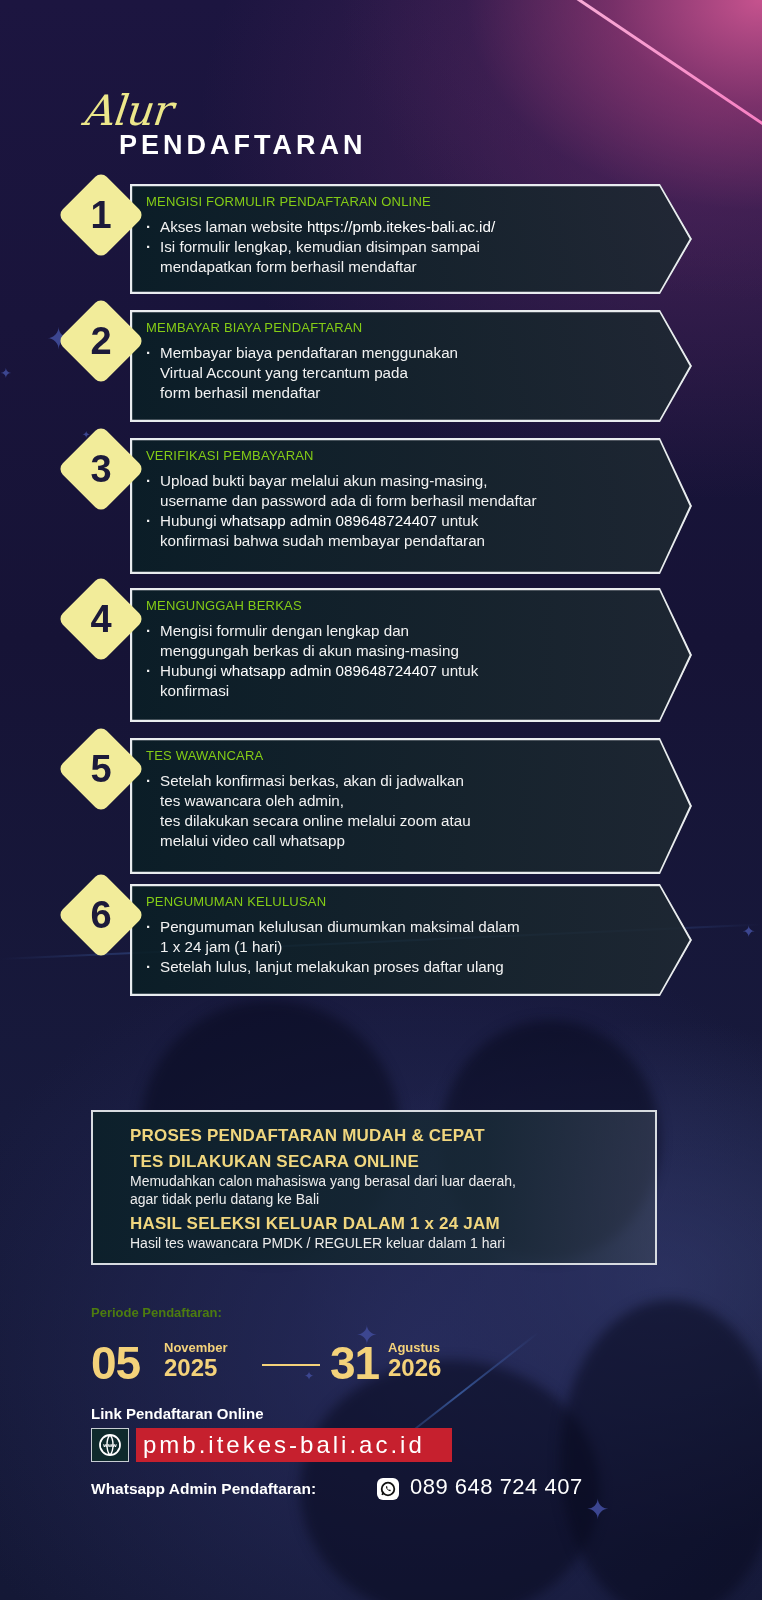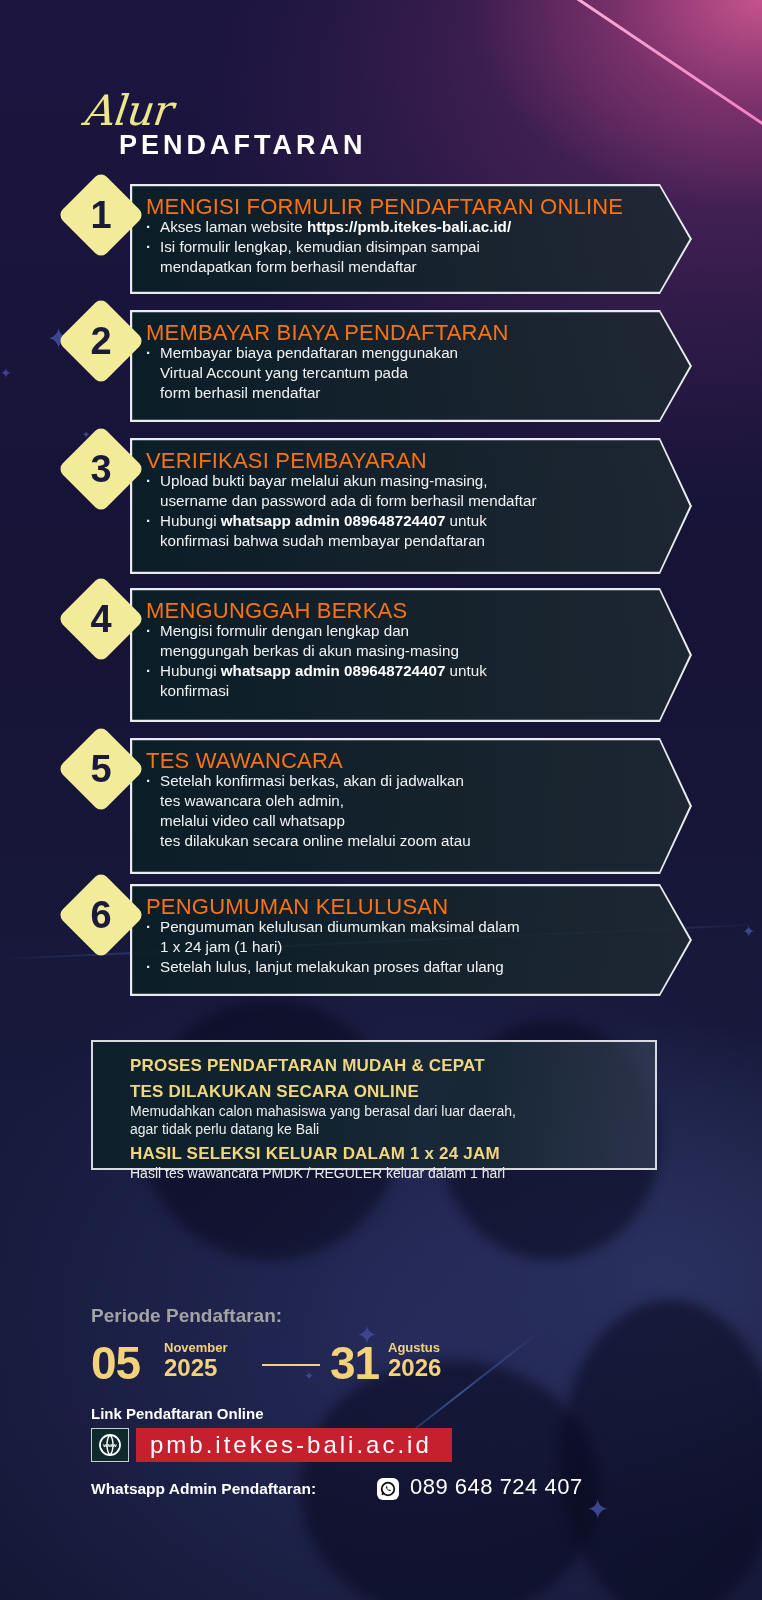--- a/index.html
+++ b/index.html
@@ -64,7 +64,7 @@
   }
   .step-title {
     position: absolute; left: 80px; top: 10px;
-    font-size: 22px; color: #f97316; letter-spacing: 0.2px; white-space: nowrap;
+    font-size: 13px; color: #84cc16; letter-spacing: 0.2px; white-space: nowrap;
   }
   .step-list { position: absolute; left: 80px; top: 33px; list-style: none; }
   .step-list li {

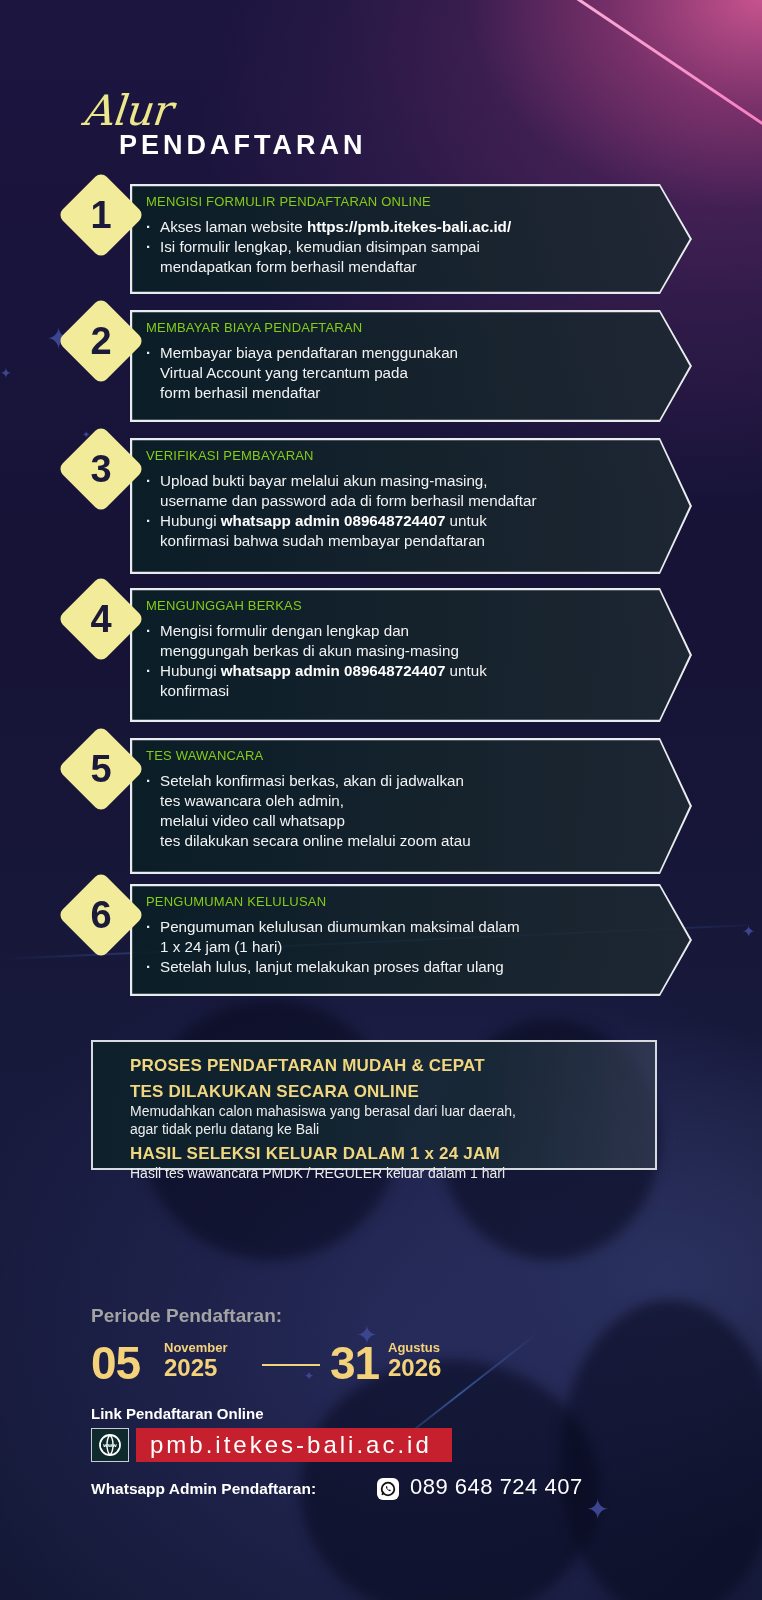--- a/index.html
+++ b/index.html
@@ -71,7 +71,7 @@
     font-size: 15.2px; line-height: 20px; color: #f2f2f2; padding-left: 14px; position: relative; white-space: nowrap;
   }
   .step-list li::before { content: "\00B7"; position: absolute; left: 0; top: 0; font-weight: bold; }
-  .step-list b { font-weight: bold; color: #ffffff; }
+  .step-list b { font-weight: normal; color: #ffffff; }
 
   
   .features {

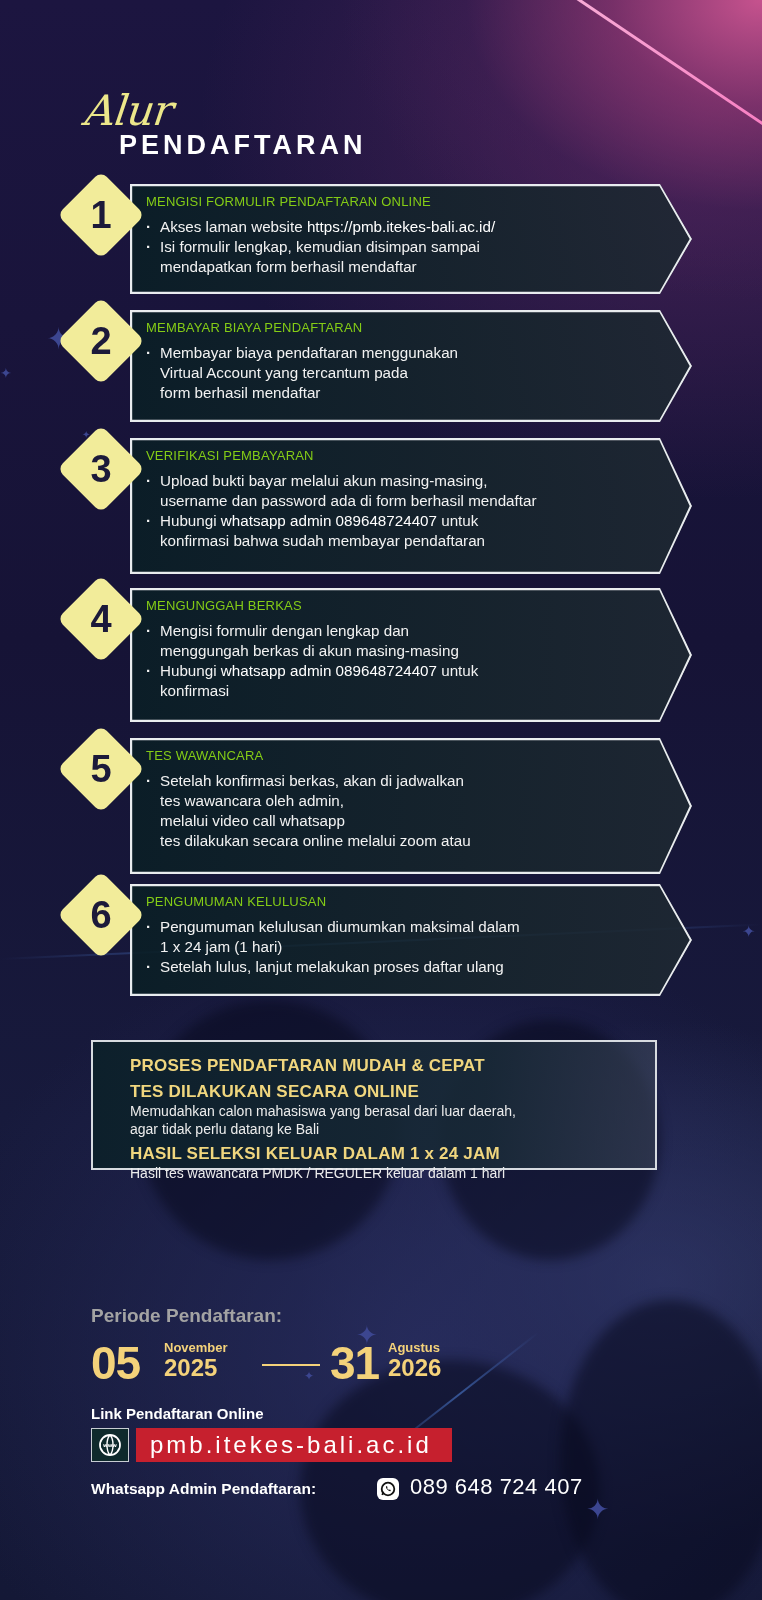--- a/index.html
+++ b/index.html
@@ -208,8 +208,8 @@
       <ul class="step-list">
         <li><span>Setelah konfirmasi berkas, akan di jadwalkan</span></li>
         <li class="cont"><span>tes wawancara oleh admin,</span></li>
+        <li class="cont"><span>tes dilakukan secara online melalui zoom atau</span></li>
         <li class="cont"><span>melalui video call whatsapp</span></li>
-        <li class="cont"><span>tes dilakukan secara online melalui zoom atau</span></li>
       </ul>
     </div>
     <div class="step" style="top: 884px; height: 112px;">

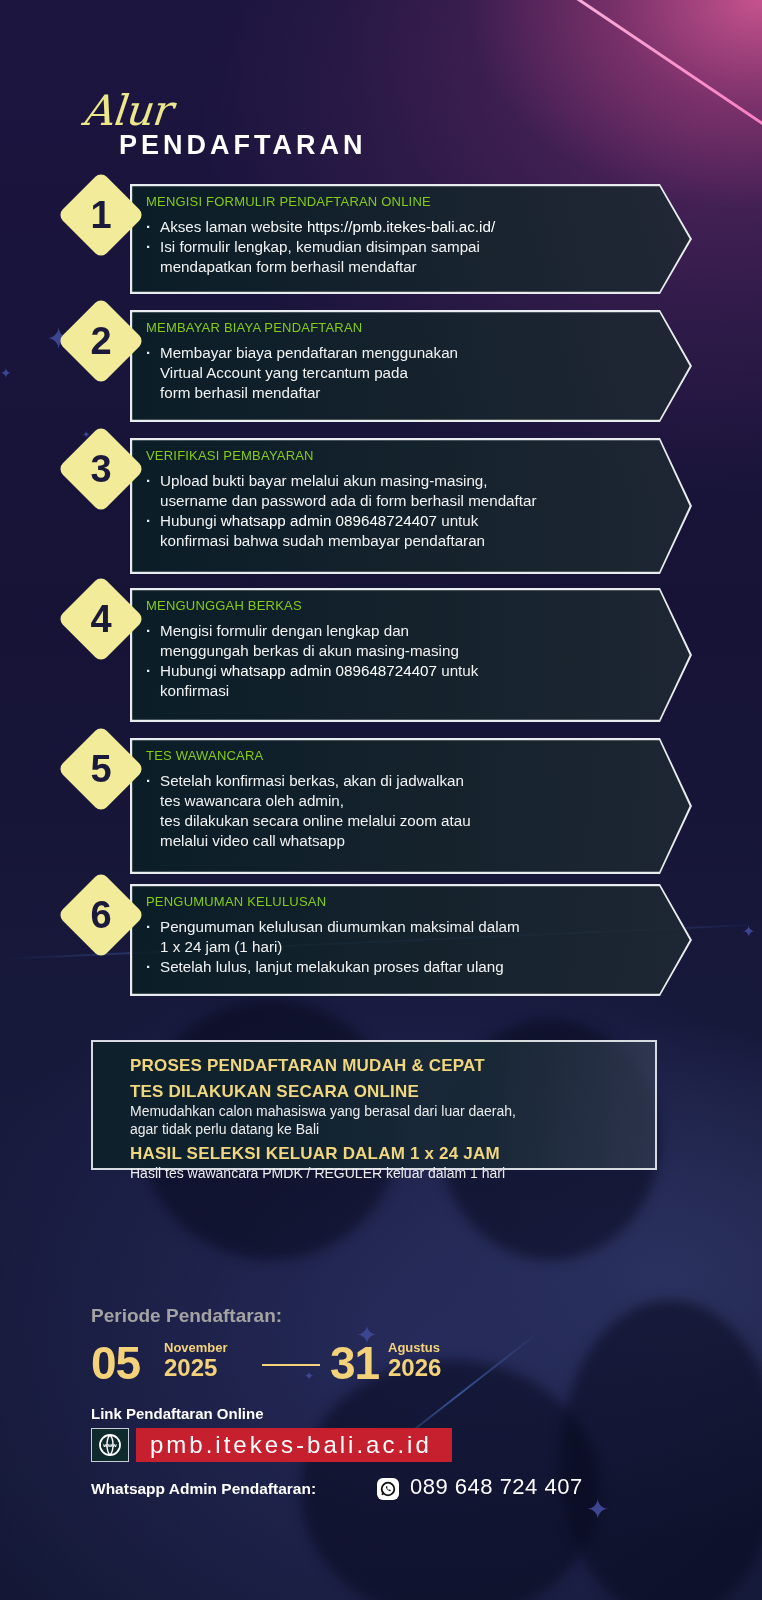--- a/index.html
+++ b/index.html
@@ -75,7 +75,7 @@
 
   
   .features {
-    position: absolute; left: 91px; top: 1040px; width: 566px; height: 130px;
+    position: absolute; left: 91px; top: 1110px; width: 566px; height: 155px;
     border: 2px solid #d7dbe0;
     background: linear-gradient(90deg, rgba(12,32,42,0.95) 0%, rgba(25,42,55,0.88) 70%, rgba(60,70,90,0.6) 100%);
     padding: 14px 0 0 37px;

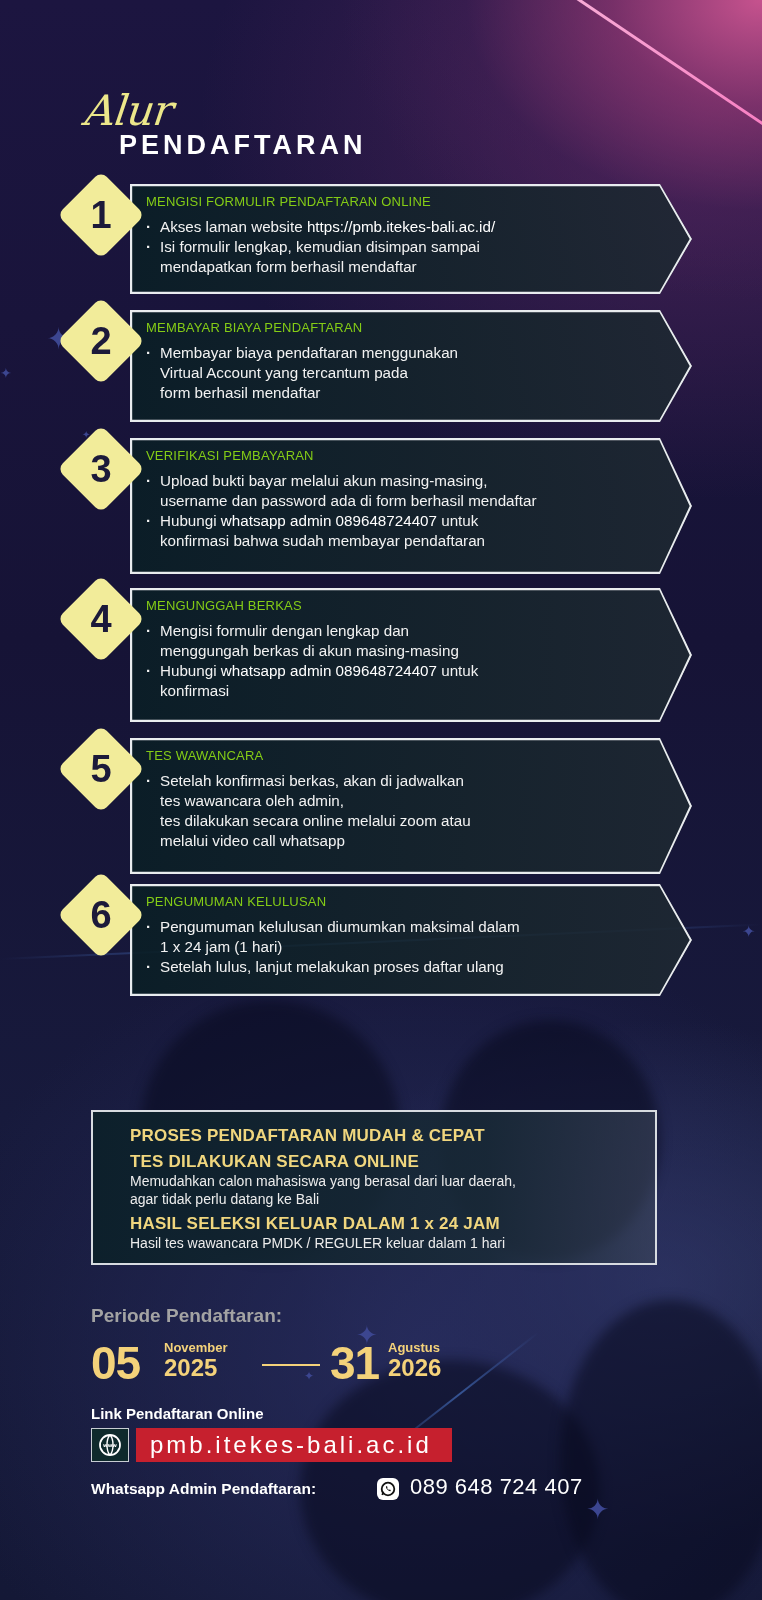--- a/index.html
+++ b/index.html
@@ -85,7 +85,7 @@
   .feat-desc { font-size: 14px; line-height: 18px; color: #ececec; }
 
   
-  .period-label { position: absolute; left: 91px; top: 1305px; font-size: 19px; font-weight: bold; color: #a3a3a3; }
+  .period-label { position: absolute; left: 91px; top: 1305px; font-size: 13px; font-weight: bold; color: #4d7c0f; }
   .big-date { position: absolute; top: 1336px; font-size: 46px; font-weight: bold; color: #f4d27a; letter-spacing: -1px; }
   .date-month { position: absolute; font-size: 13px; font-weight: bold; color: #f4d27a; }
   .date-year { position: absolute; font-size: 24px; font-weight: bold; color: #f4d27a; }

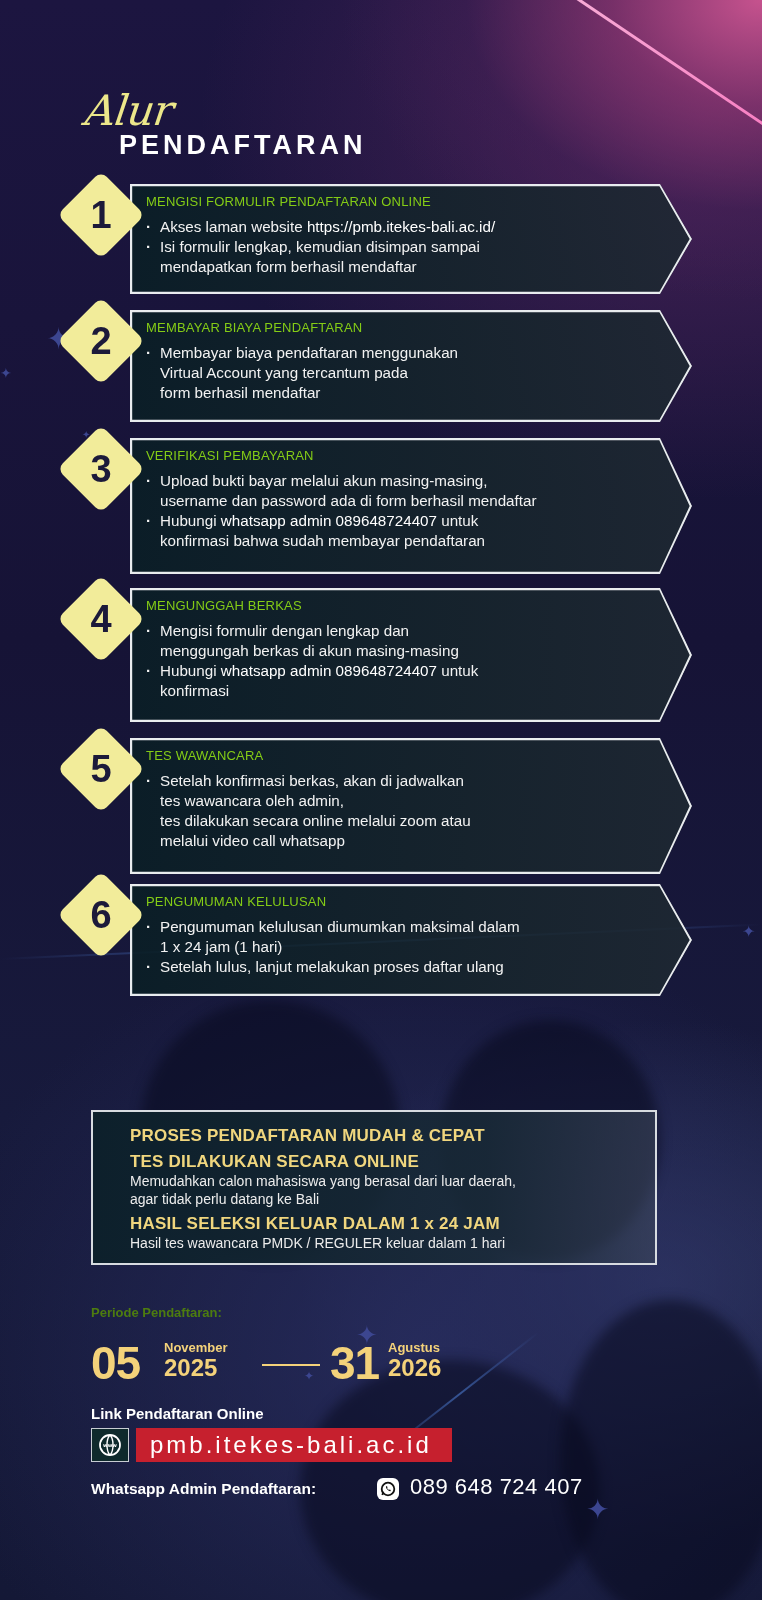--- a/index.html
+++ b/index.html
@@ -100,7 +100,7 @@
   .link-box {
     position: absolute; left: 136px; top: 1428px; width: 316px; height: 34px;
     background: #c6202e; color: #ffffff;
-    font-size: 24px; letter-spacing: 3px; padding-left: 14px; line-height: 34px; white-space: nowrap;
+    font-size: 24px; letter-spacing: 3px; padding-left: 7px; line-height: 34px; white-space: nowrap;
   }
   .wa-label { position: absolute; left: 91px; top: 1480px; font-size: 15.5px; font-weight: bold; color: #ffffff; }
   .wa-icon {

